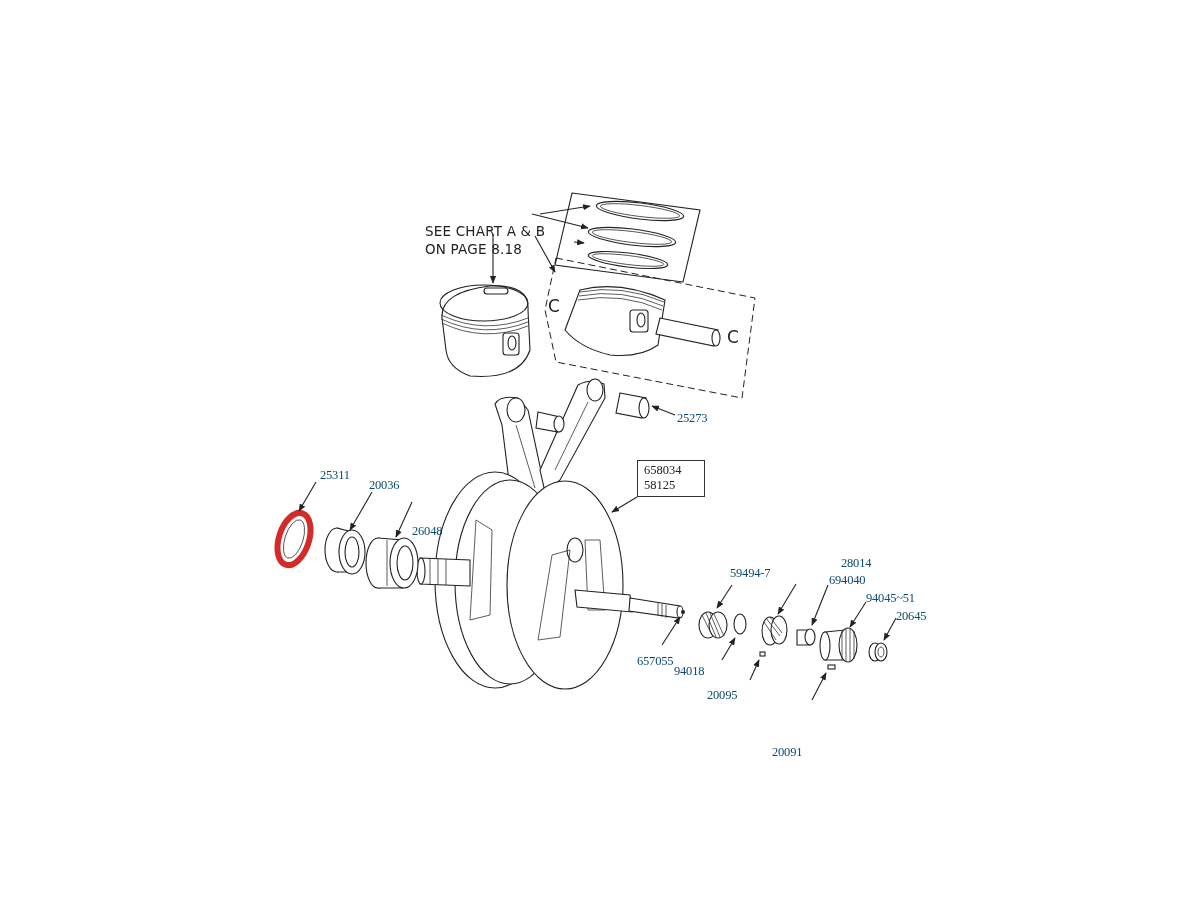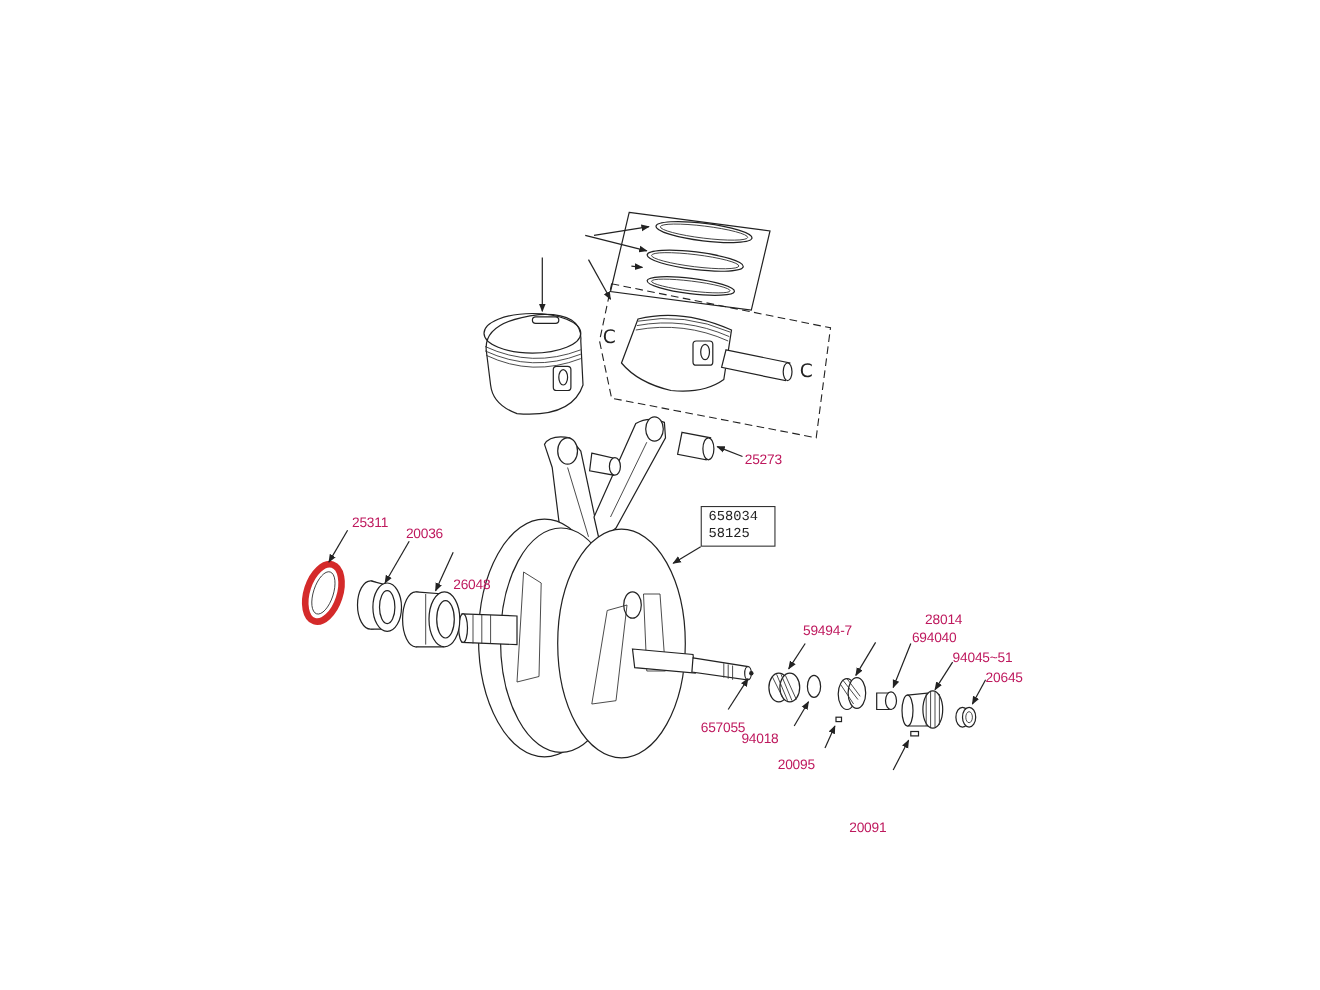--- a/index.html
+++ b/index.html
@@ -175,6 +175,10 @@
   </g>
 </svg>
 
+<div class="note" style="left:425px; top:222px;">
+  <div>SEE CHART A &amp; B</div>
+  <div>ON PAGE 8.18</div>
+</div>
 
 <div class="boxlbl">
   <div>658034</div>

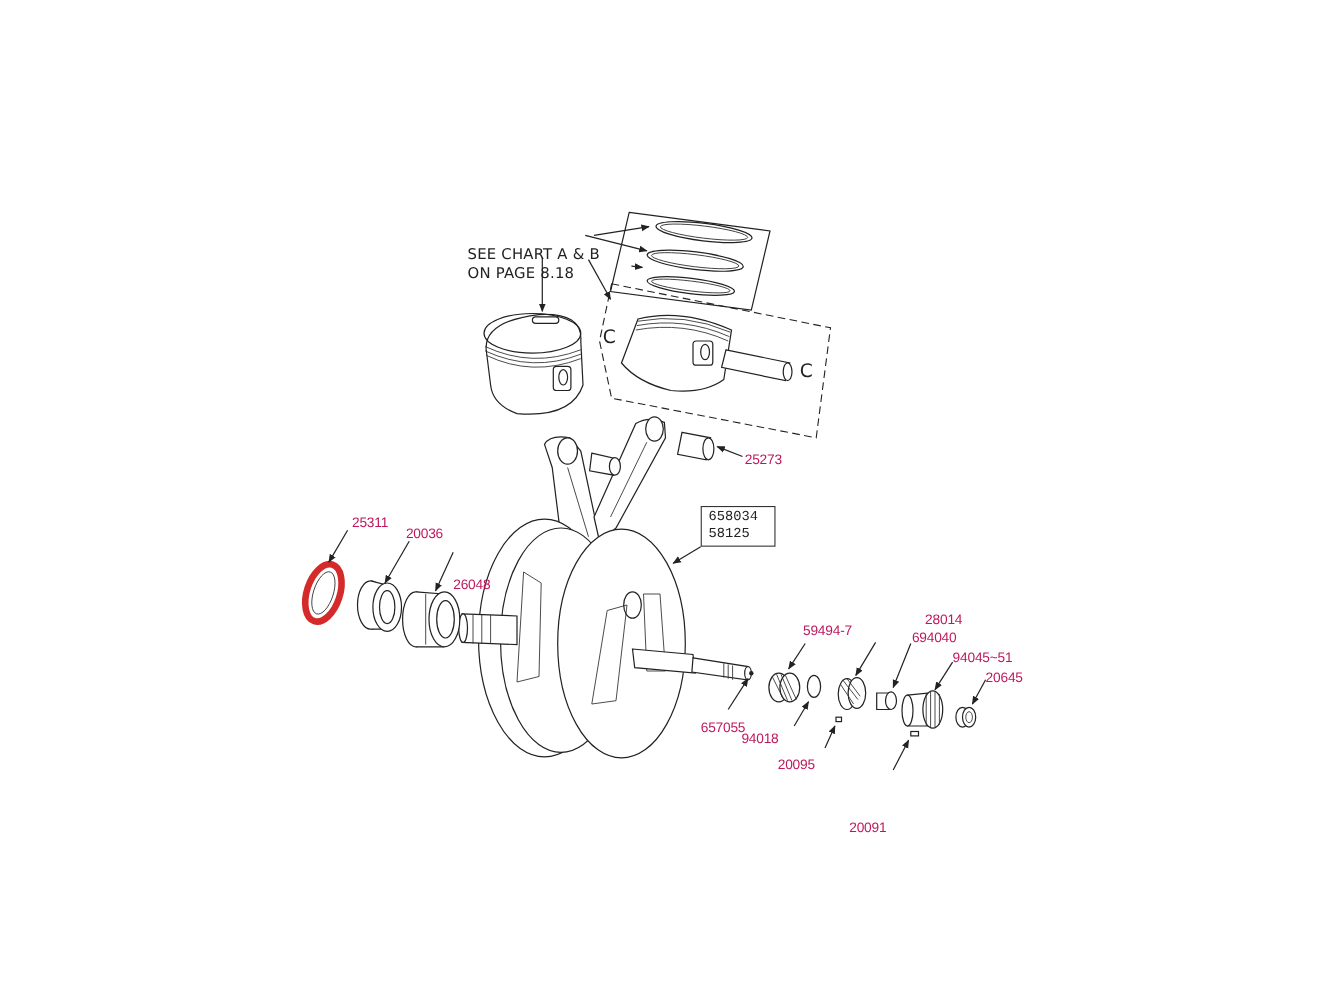--- a/index.html
+++ b/index.html
@@ -5,7 +5,7 @@
     html, body { margin: 0; padding: 0; background: #ffffff; }
     body { width: 1200px; height: 900px; position: relative; overflow: hidden; font-family: "Liberation Sans", sans-serif; }
     #canvas { position: absolute; left: 0; top: 0; width: 1200px; height: 900px; }
-    .lbl { position: absolute; font-family: Liberation Sans, sans-serif; font-size: 12.5px; color: #be185d; white-space: nowrap; letter-spacing: -0.2px; line-height: 14px; }
+    .lbl { position: absolute; font-family: Liberation Serif, serif; font-size: 12.5px; color: #0c4a6e; white-space: nowrap; letter-spacing: -0.2px; line-height: 14px; }
     .note { position: absolute; font-family: "DejaVu Sans", sans-serif; font-size: 13.5px; color: #222; line-height: 18px; letter-spacing: 0.2px; }
     .boxlbl { position: absolute; left: 637px; top: 460px; width: 68px; height: 37px; border: 1px solid #333; box-sizing: border-box; padding: 2px 0 0 6px; font-family: Liberation Mono, monospace; font-size: 12.5px; line-height: 15px; color: #222; }
     svg { position: absolute; left: 0; top: 0; }

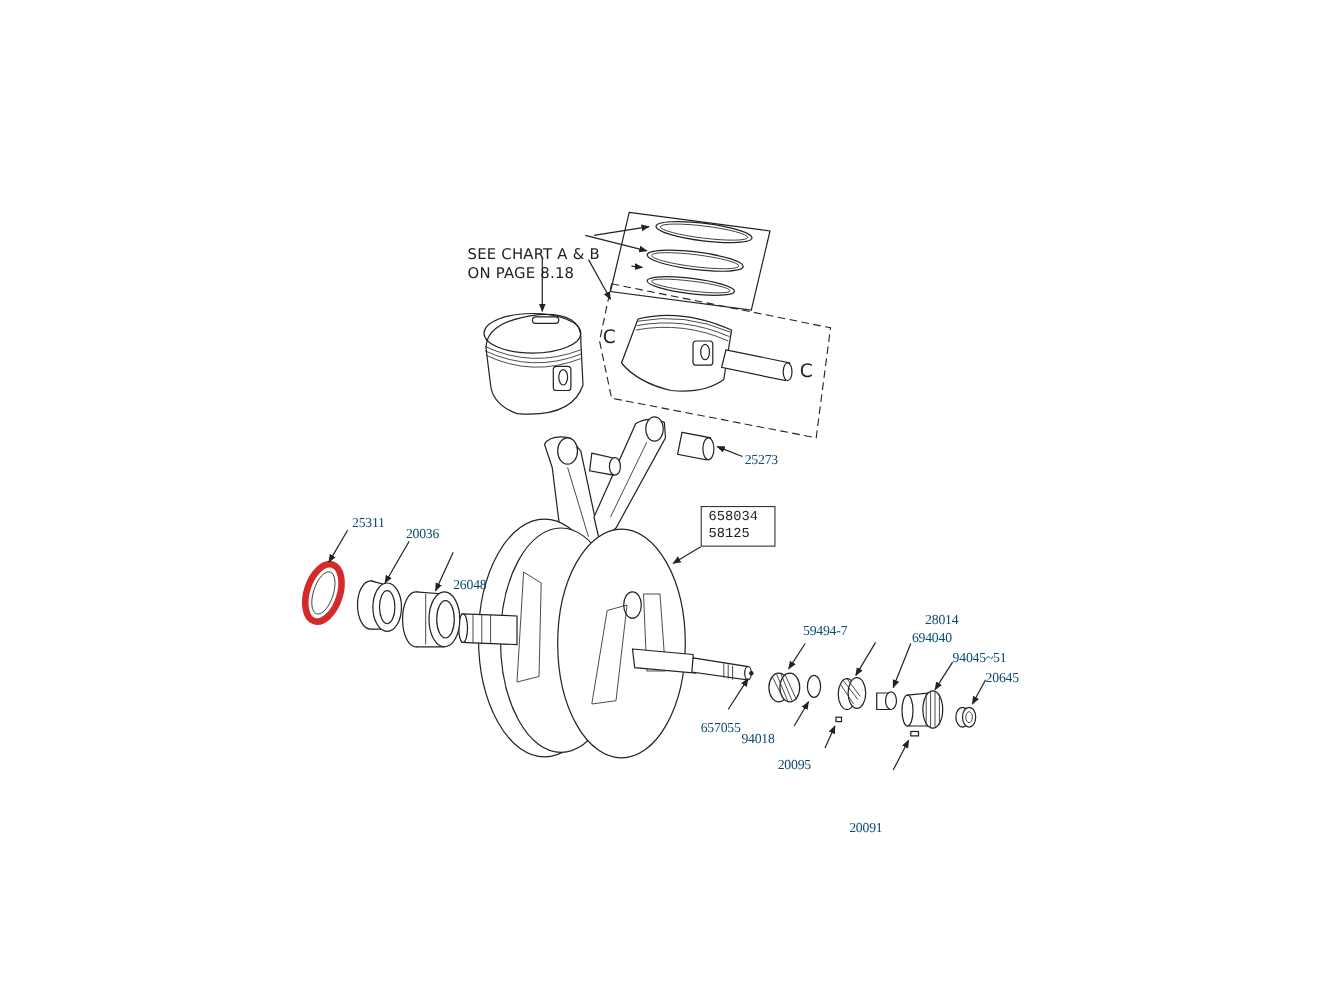--- a/index.html
+++ b/index.html
@@ -7,7 +7,7 @@
     #canvas { position: absolute; left: 0; top: 0; width: 1200px; height: 900px; }
     .lbl { position: absolute; font-family: Liberation Serif, serif; font-size: 12.5px; color: #0c4a6e; white-space: nowrap; letter-spacing: -0.2px; line-height: 14px; }
     .note { position: absolute; font-family: "DejaVu Sans", sans-serif; font-size: 13.5px; color: #222; line-height: 18px; letter-spacing: 0.2px; }
-    .boxlbl { position: absolute; left: 637px; top: 460px; width: 68px; height: 37px; border: 1px solid #333; box-sizing: border-box; padding: 2px 0 0 6px; font-family: Liberation Mono, monospace; font-size: 12.5px; line-height: 15px; color: #222; }
+    .boxlbl { position: absolute; left: 637px; top: 460px; width: 68px; height: 37px; border: 1px solid #333; box-sizing: border-box; padding: 2px 0 0 6px; font-family: Liberation Serif, serif; font-size: 12.5px; line-height: 15px; color: #222; }
     svg { position: absolute; left: 0; top: 0; }
     .ln { fill: none; stroke: #222; stroke-width: 1.1; }
     .thin { fill: none; stroke: #333; stroke-width: 0.8; }

